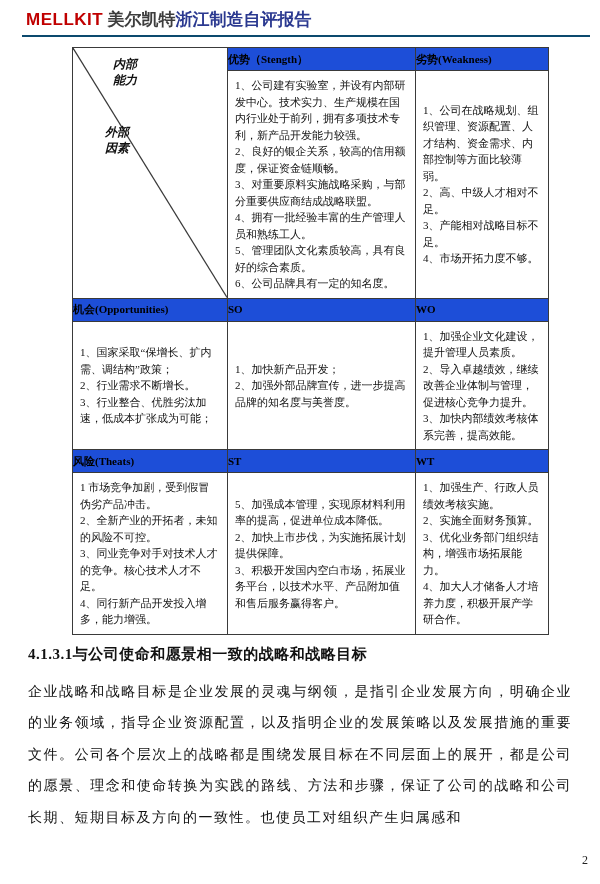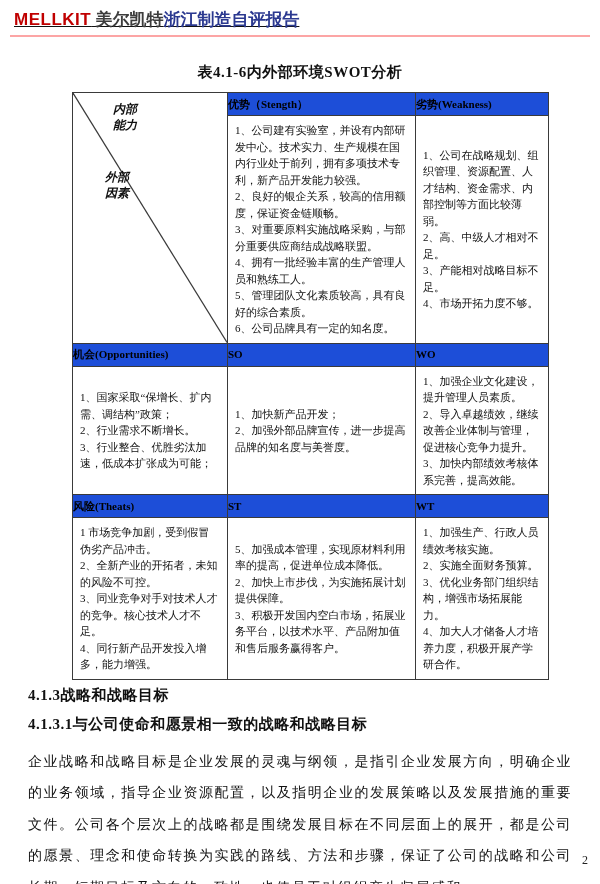--- a/index.html
+++ b/index.html
@@ -16,12 +16,11 @@
   }
   
   .doc-header {
-    margin: 6px 10px 0 10px;
+    margin: 6px 10px 0 22px;
     padding: 2px 4px 4px 4px;
-    border-bottom: 2px solid #fca5a5;
+    border-bottom: 2px solid #0c4a6e;
     font-size: 17px;
     white-space: nowrap;
-    text-decoration: underline;
   }
   .brand { color: #c00000; font-family: "Liberation Sans", "DejaVu Sans", sans-serif; font-weight: bold; letter-spacing: 0.5px; }
   .brand-cn { color: #3d3d3d; font-weight: bold; }

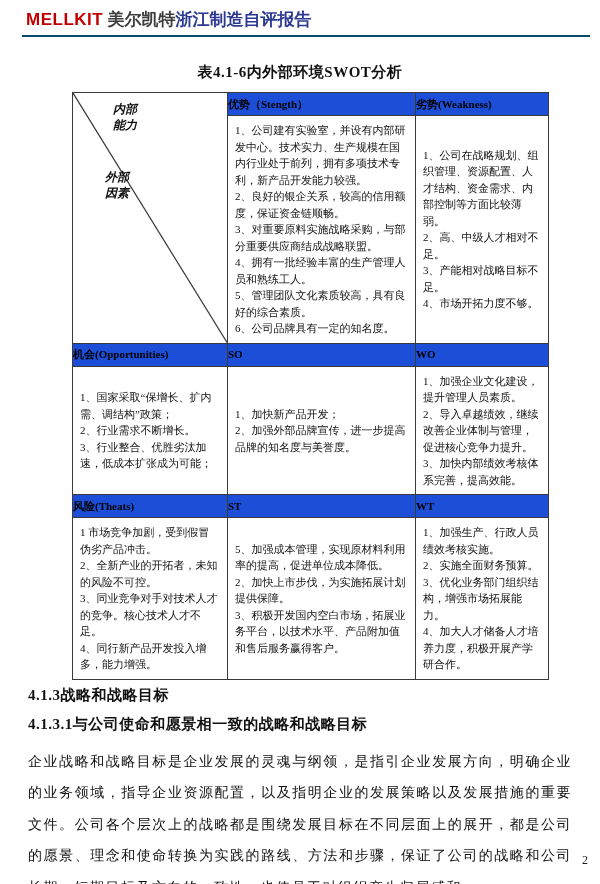--- a/index.html
+++ b/index.html
@@ -112,7 +112,6 @@
     <span class="brand">MELLKIT</span><span class="brand-cn"> 美尔凯特</span><span class="doc-name">浙江制造自评报告</span>
   </div>
 
-  <div class="table-caption">表4.1-6内外部环境SWOT分析</div>
 
   <table class="swot">
     <tbody>

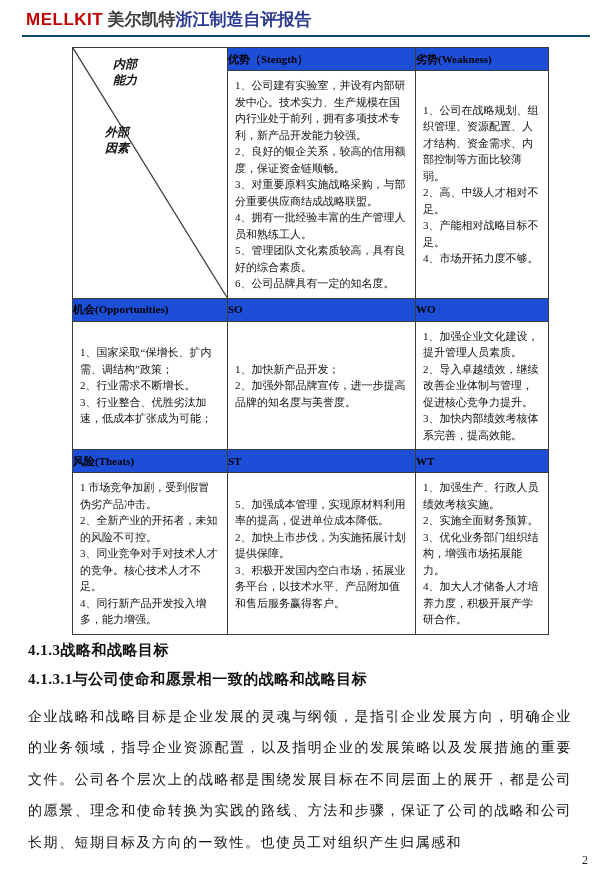--- a/index.html
+++ b/index.html
@@ -176,7 +176,6 @@
   </tbody>
     </table>
 
-  <div class="sec-h1">4.1.3战略和战略目标</div>
   <div class="sec-h2">4.1.3.1与公司使命和愿景相一致的战略和战略目标</div>
   <div class="body-par">企业战略和战略目标是企业发展的灵魂与纲领，是指引企业发展方向，明确企业的业务领域，指导企业资源配置，以及指明企业的发展策略以及发展措施的重要文件。公司各个层次上的战略都是围绕发展目标在不同层面上的展开，都是公司的愿景、理念和使命转换为实践的路线、方法和步骤，保证了公司的战略和公司长期、短期目标及方向的一致性。也使员工对组织产生归属感和</div>
 

